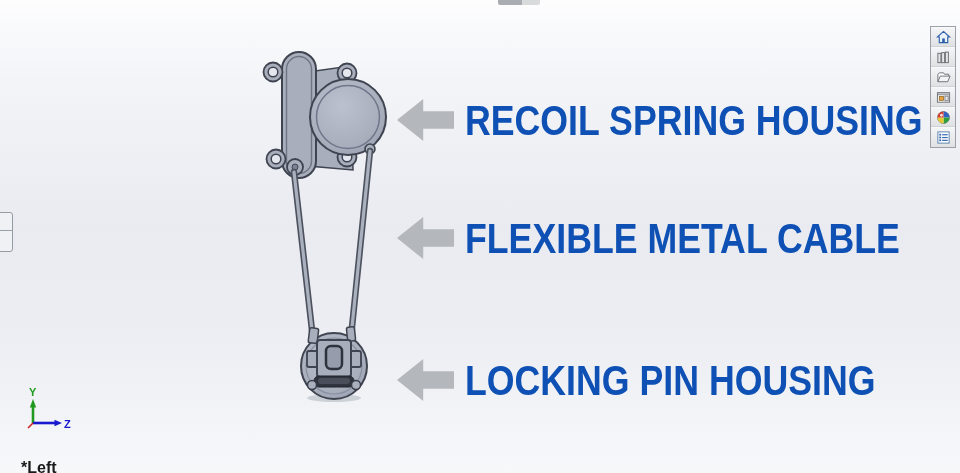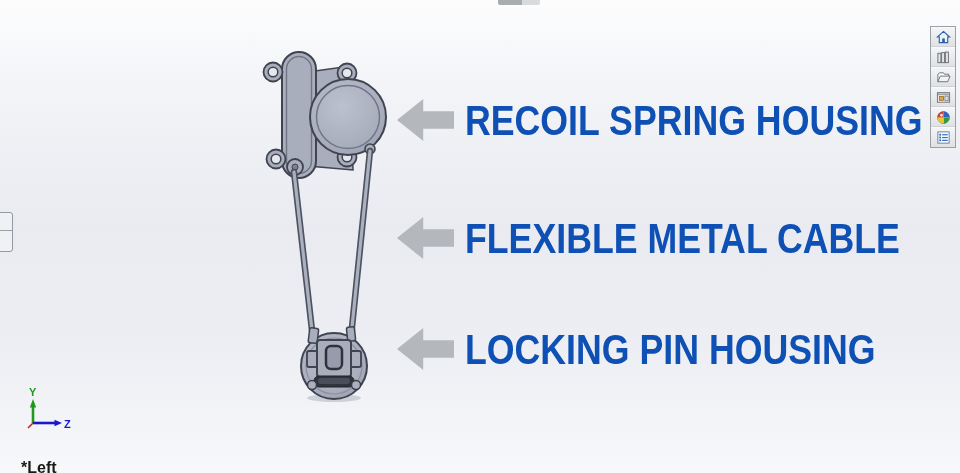--- a/index.html
+++ b/index.html
@@ -18,7 +18,7 @@
     margin-left:11px;font-size:43px;font-weight:700;color:#0e50b4;
     transform:scaleX(0.83);transform-origin:left center;white-space:nowrap;
   }
-  #row-1{top:97px;}#row-2{top:215px;}#row-3{top:326px;}
+  #row-1{top:97px;}#row-2{top:215px;}#row-3{top:357px;}
   
   #model-wrap{position:absolute;left:250px;top:40px;width:150px;height:380px;}
   

